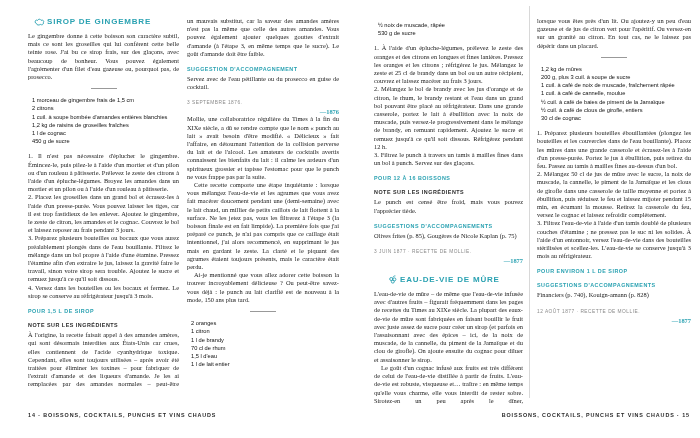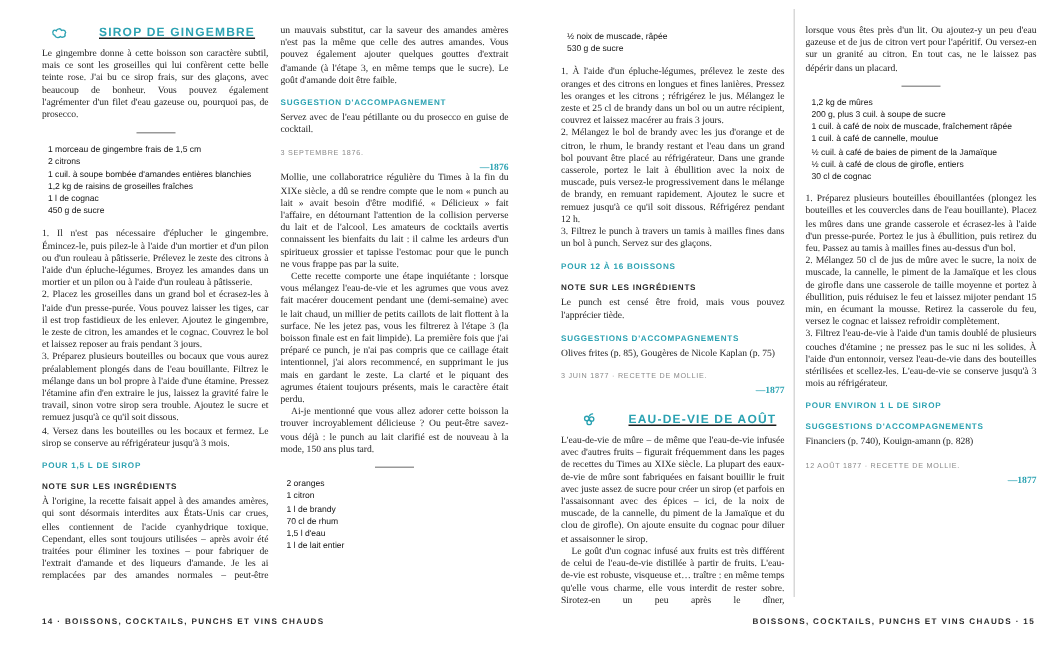--- a/index.html
+++ b/index.html
@@ -13,7 +13,7 @@
   .body-text{font-size:6.4px;line-height:8.2px;text-align:justify;margin:0;}
   .cont-out{text-align-last:justify;}
   .indent{text-indent:7px;}
-  .recipe-head{display:flex;align-items:center;gap:21px;margin:0 0 6px 6px;text-decoration:underline;}
+  .recipe-head{display:flex;align-items:center;gap:2px;margin:0 0 6px 6px;}
   .recipe-head.mid{margin-top:11px;}
   .recipe-title{font-family:"Liberation Sans",sans-serif;font-weight:bold;font-size:8px;
                 letter-spacing:0.8px;color:#2ba2b2;white-space:nowrap;}

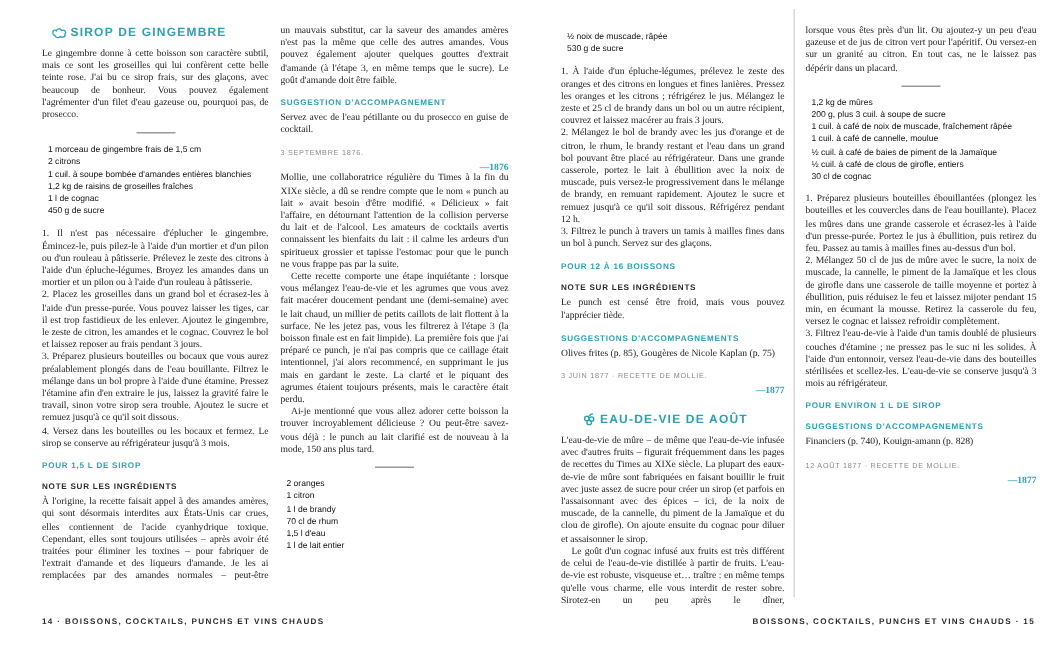--- a/index.html
+++ b/index.html
@@ -113,7 +113,7 @@
           <path d="M4.8,2.6 C5.2,1.4 6.2,0.8 7.4,0.9"></path>
         </g>
       </svg>
-      <span class="recipe-title">EAU-DE-VIE DE AOÛT</span>
+      <span class="recipe-title">EAU-DE-VIE DE MÛRE</span>
     </div>
     <p class="body-text">L'eau-de-vie de mûre – de même que l'eau-de-vie infusée avec d'autres fruits – figurait fréquemment dans les pages de recettes du Times au XIXe siècle. La plupart des eaux-de-vie de mûre sont fabriquées en faisant bouillir le fruit avec juste assez de sucre pour créer un sirop (et parfois en l'assaisonnant avec des épices – ici, de la noix de muscade, de la cannelle, du piment de la Jamaïque et du clou de girofle). On ajoute ensuite du cognac pour diluer et assaisonner le sirop.</p>
     <p class="body-text indent cont-out">Le goût d'un cognac infusé aux fruits est très différent de celui de l'eau-de-vie distillée à partir de fruits. L'eau-de-vie est robuste, visqueuse et… traître : en même temps qu'elle vous charme, elle vous interdit de rester sobre. Sirotez-en un peu après le dîner,</p>

